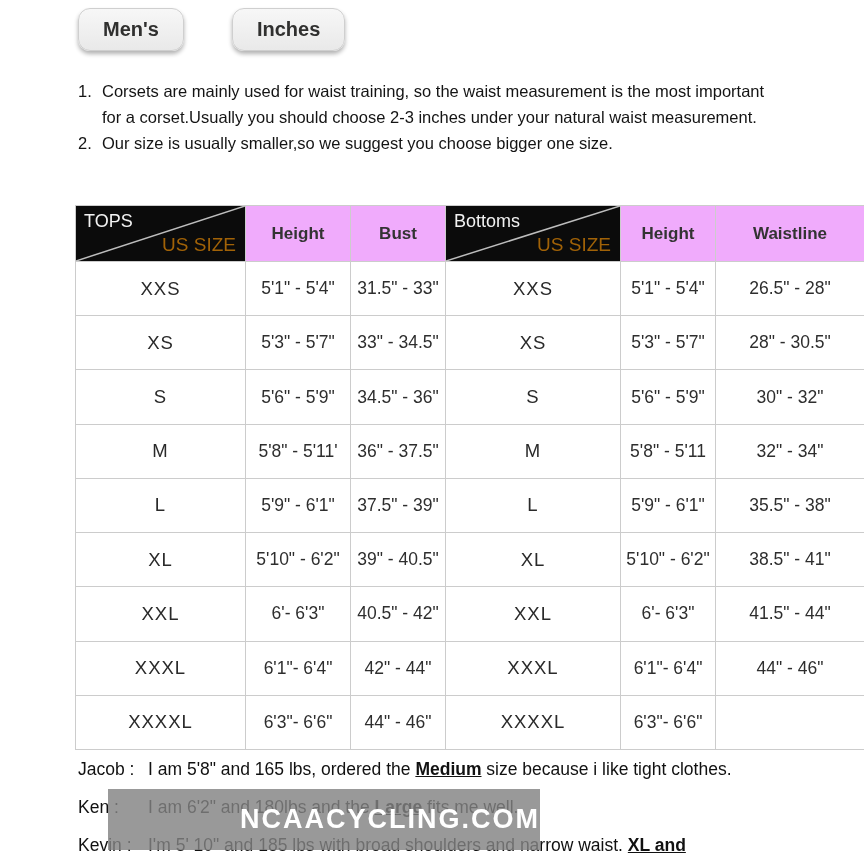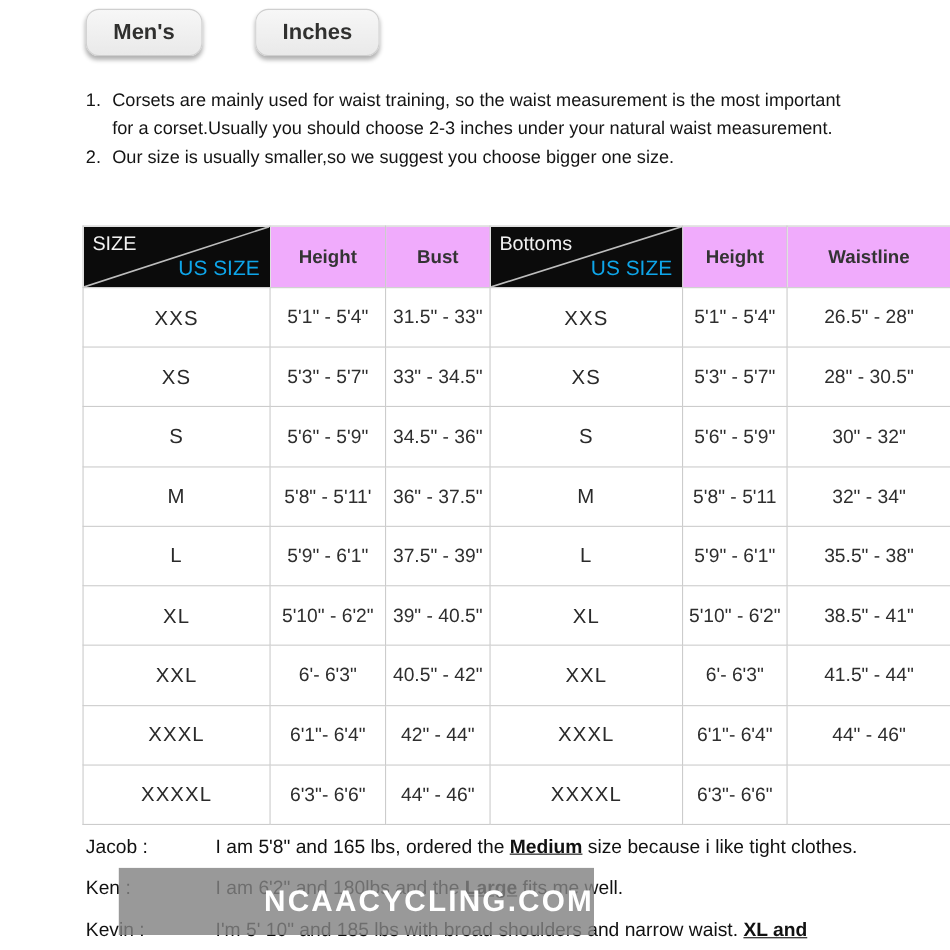--- a/index.html
+++ b/index.html
@@ -87,7 +87,7 @@
         <svg viewBox="0 0 100 100" preserveAspectRatio="none">
           <line x1="0" y1="100" x2="100" y2="0" stroke="#bdbdbd" stroke-width="1.5" vector-effect="non-scaling-stroke"></line>
         </svg>
-        <span class="corner-tl">SIZE</span>
+        <span class="corner-tl">TOPS</span>
         <span class="corner-br">US SIZE</span>
       </th>
       <th>Height</th>

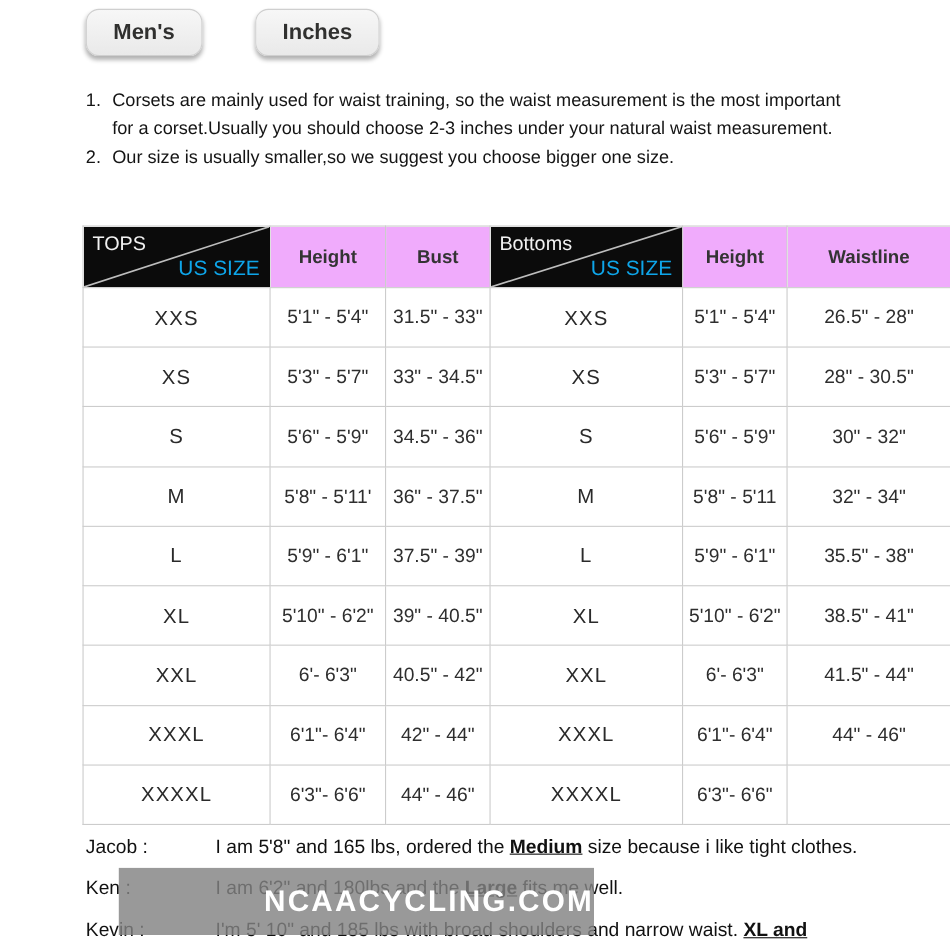--- a/index.html
+++ b/index.html
@@ -35,7 +35,7 @@
   .corner-cell{position:relative;background:#0b0b0b !important;padding:0;}
   .corner-cell svg{position:absolute;left:0;top:0;width:100%;height:100%;}
   .corner-tl{position:absolute;top:5px;left:8px;color:#f2f2f2;font-size:18px;font-weight:normal;}
-  .corner-br{position:absolute;bottom:5px;right:9px;color:#0ea5e9;font-size:19px;font-weight:normal;}
+  .corner-br{position:absolute;bottom:5px;right:9px;color:#a16207;font-size:19px;font-weight:normal;}
   td.size-cell{font-size:18.5px;letter-spacing:1px;color:#2a2a2a;text-align:center;}
   td.val-cell{font-size:17.5px;}
   

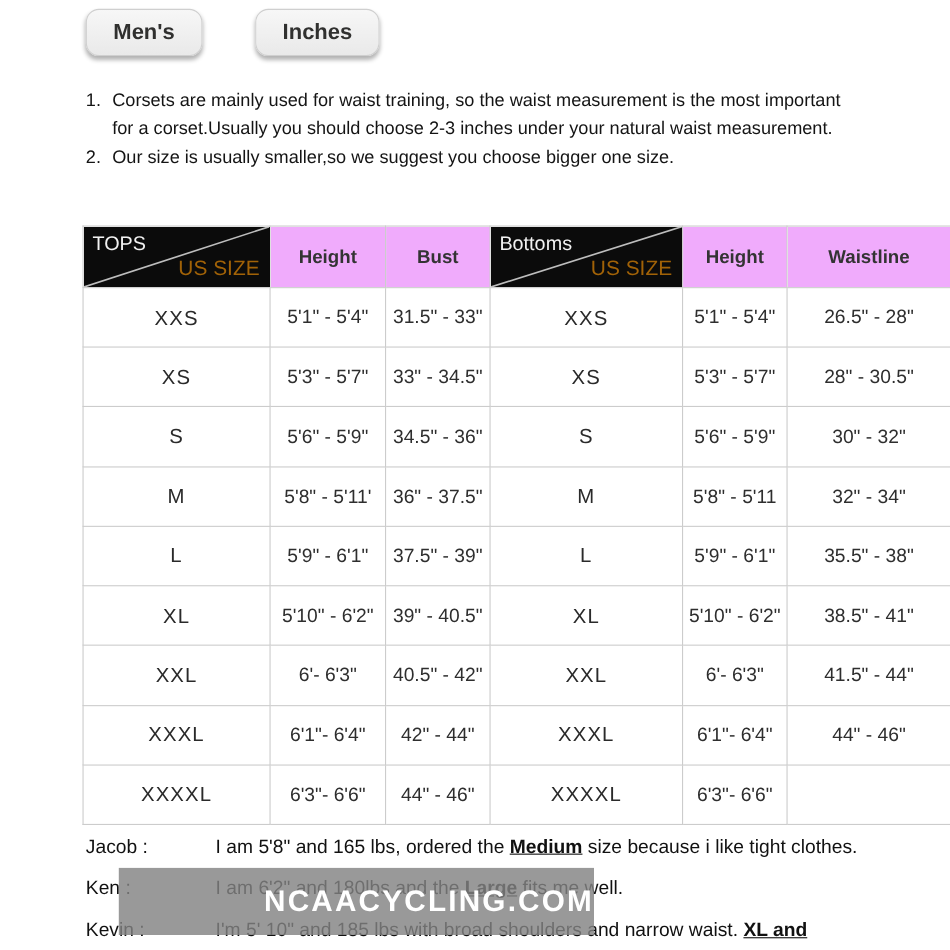--- a/index.html
+++ b/index.html
@@ -40,7 +40,7 @@
   td.val-cell{font-size:17.5px;}
   
   .testimonials{position:absolute;top:758px;left:78px;width:782px;font-size:17.5px;color:#111;}
-  .t-line{display:flex;margin-bottom:15px;line-height:23px;gap:48px;}
+  .t-line{display:flex;margin-bottom:15px;line-height:23px;}
   .t-name{flex:none;width:70px;}
   .t-text{flex:1;}
   .hl{font-weight:bold;text-decoration:underline;}

